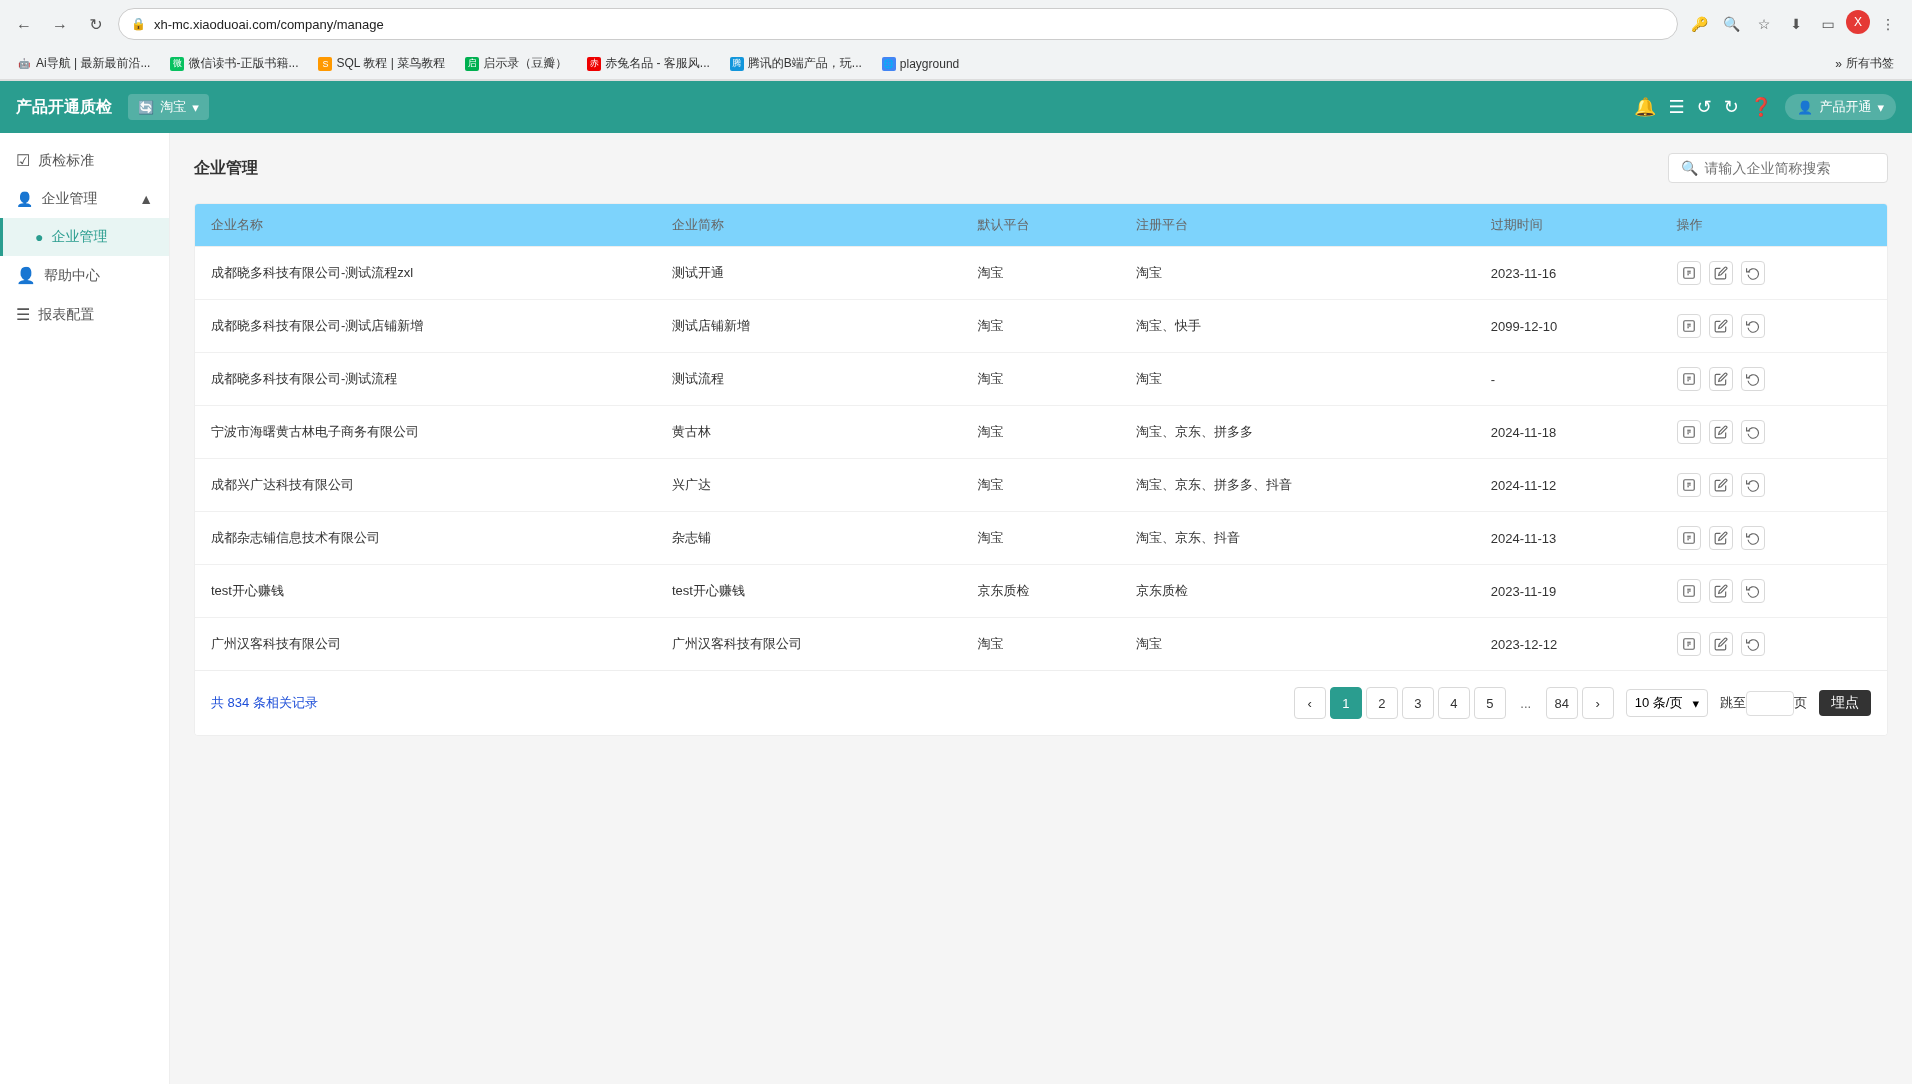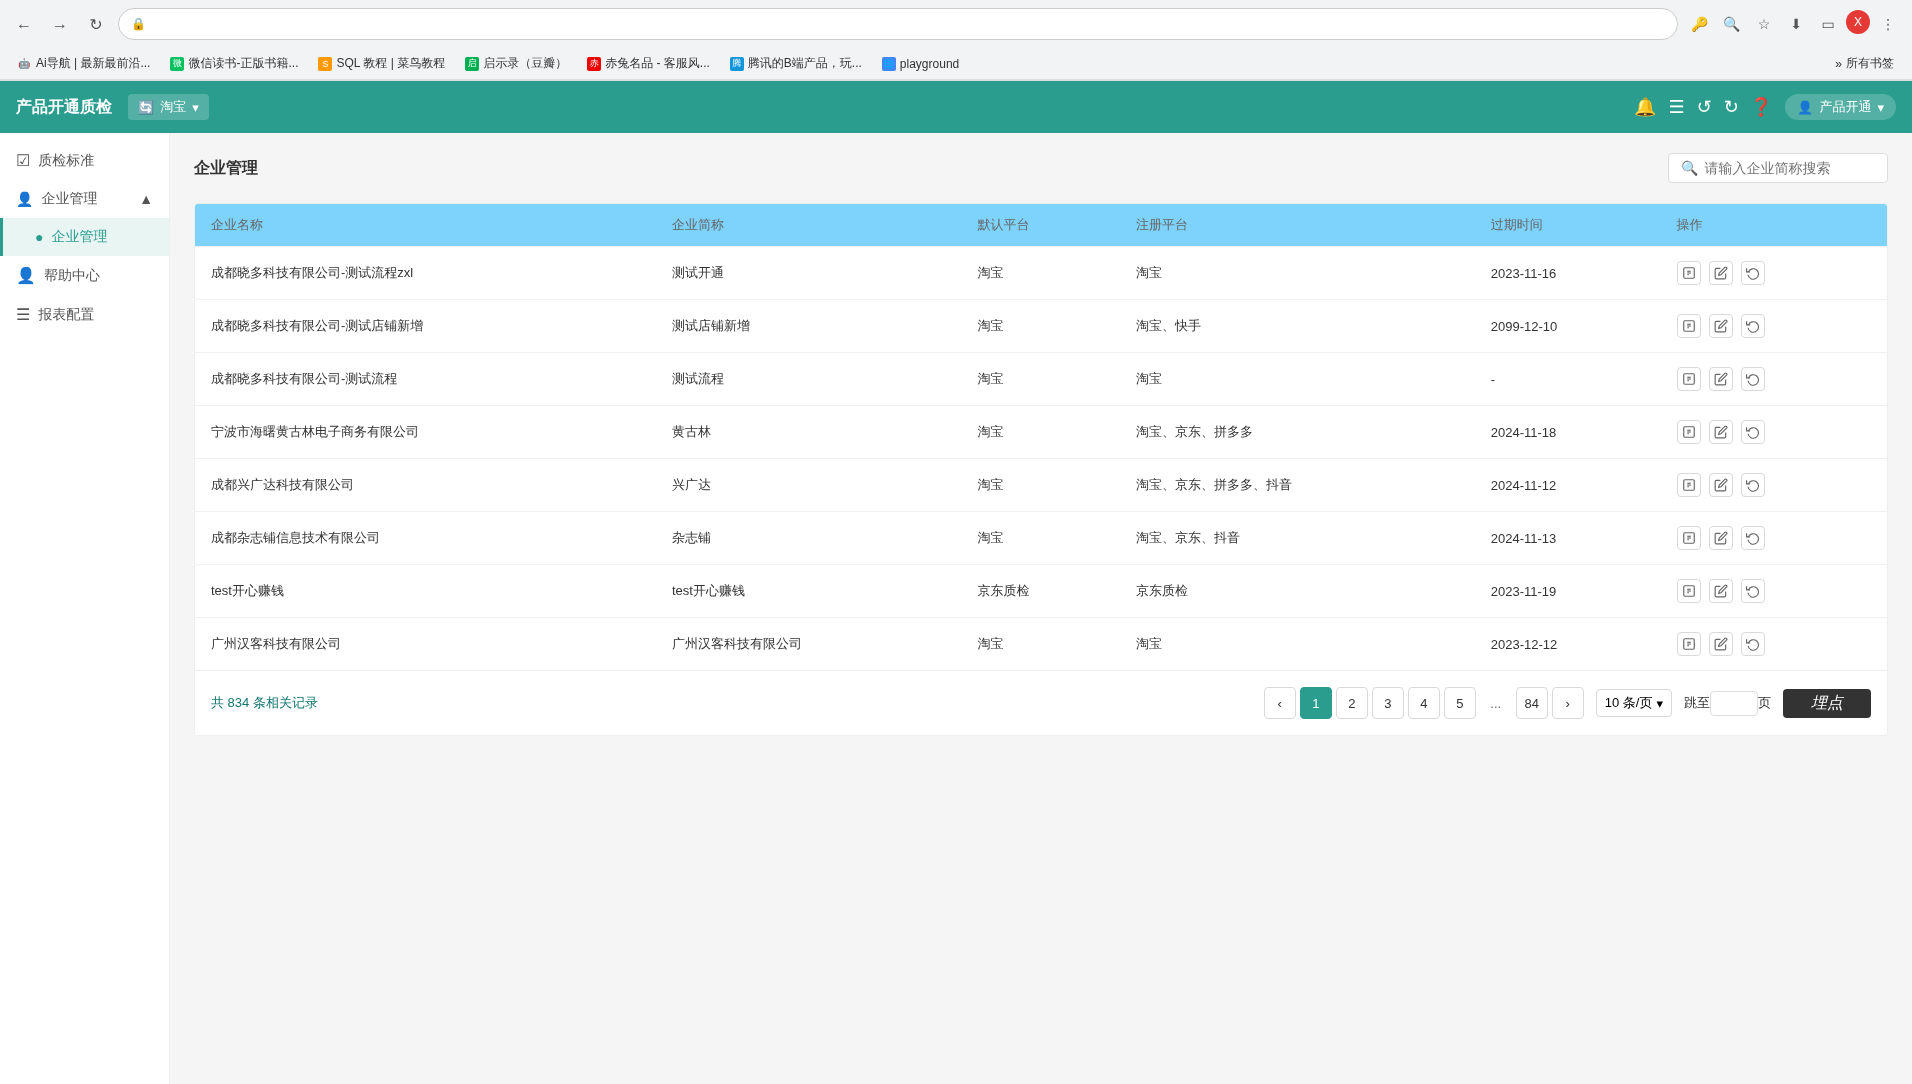--- a/index.html
+++ b/index.html
@@ -82,6 +82,7 @@
     <button class="nav-btn">↻</button>
     <div class="address-bar">
       <span class="address-icon">🔒</span>
+      <span class="address-text">xh-mc.xiaoduoai.com/company/manage</span>
     </div>
     <div class="toolbar-icons">
       <button class="toolbar-icon">🔑</button>

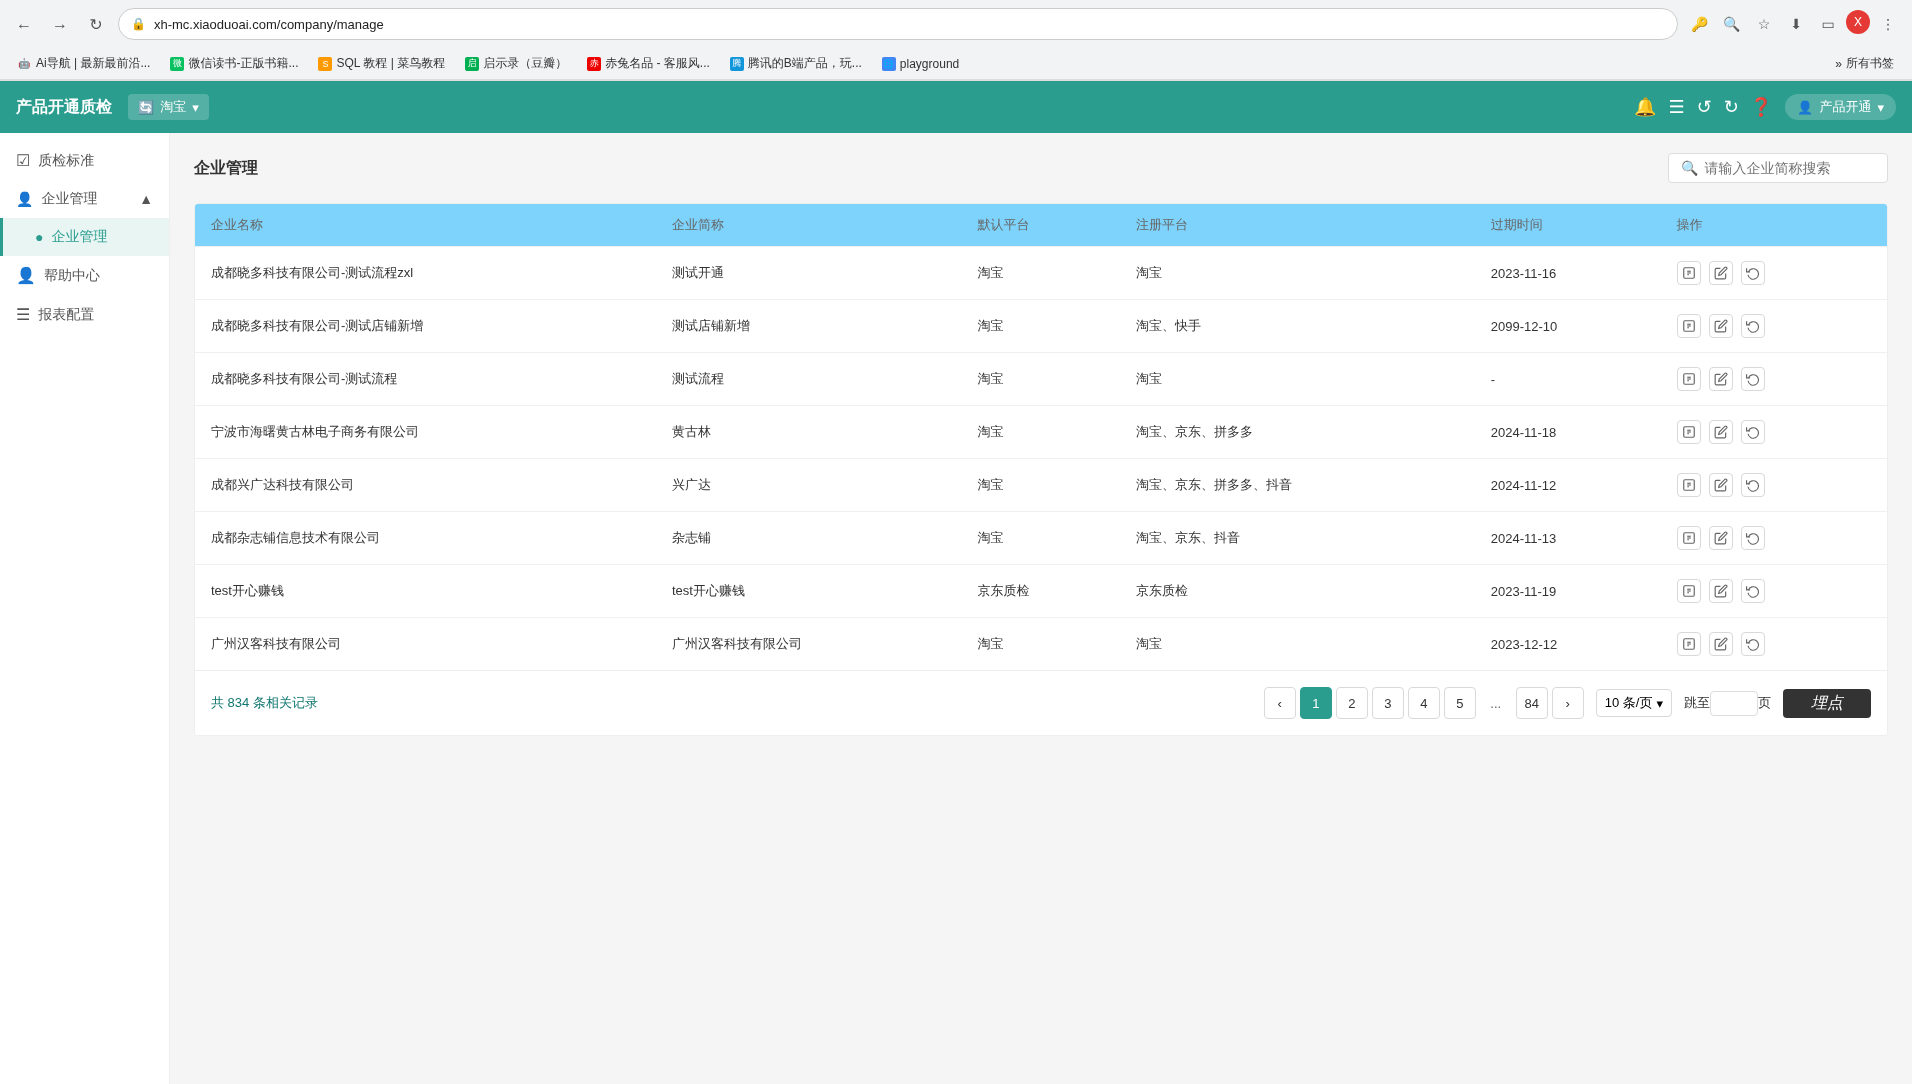--- a/index.html
+++ b/index.html
@@ -62,7 +62,7 @@
 
     
     .pagination-bar { display: flex; align-items: center; justify-content: space-between; padding: 16px 16px; border-top: 1px solid #eee; background: white; }
-    .total-count { font-size: 13px; color: #0f766e; }
+    .total-count { font-size: 13px; color: #1d4ed8; }
     .pagination { display: flex; align-items: center; gap: 4px; }
     .page-btn { width: 32px; height: 32px; display: flex; align-items: center; justify-content: center; border: 1px solid #d9d9d9; border-radius: 4px; cursor: pointer; font-size: 13px; background: white; color: #333; }
     .page-btn.active { background: #2a9d8f; color: white; border-color: #2a9d8f; }

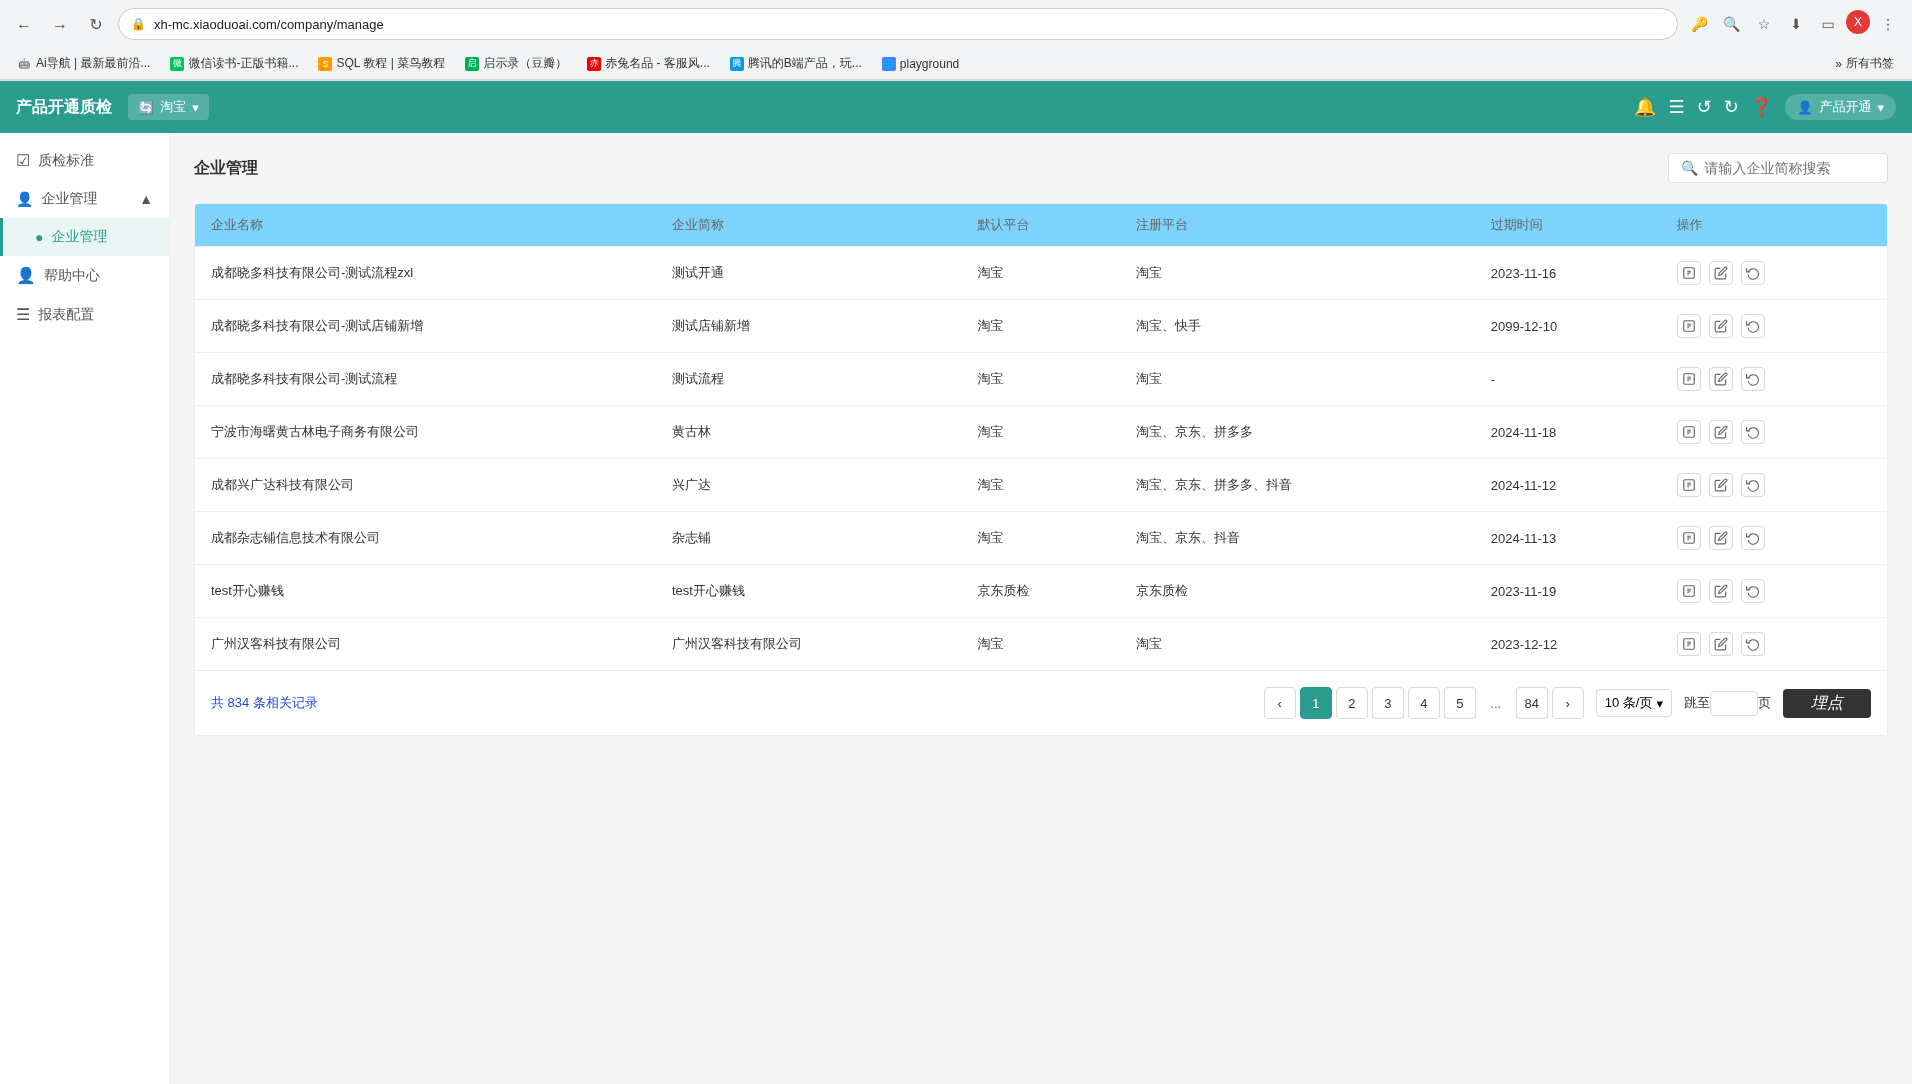--- a/index.html
+++ b/index.html
@@ -67,7 +67,7 @@
     .page-btn { width: 32px; height: 32px; display: flex; align-items: center; justify-content: center; border: 1px solid #d9d9d9; border-radius: 4px; cursor: pointer; font-size: 13px; background: white; color: #333; }
     .page-btn.active { background: #2a9d8f; color: white; border-color: #2a9d8f; }
     .page-ellipsis { display: flex; align-items: center; justify-content: center; width: 32px; font-size: 13px; color: #666; }
-    .per-page-select { display: flex; align-items: center; gap: 4px; border: 1px solid #d9d9d9; border-radius: 4px; padding: 4px 8px; cursor: pointer; font-size: 13px; background: white; }
+    .per-page-select { display: flex; align-items: center; gap: 10px; border: 1px solid #d9d9d9; border-radius: 4px; padding: 4px 8px; cursor: pointer; font-size: 13px; background: white; }
     .jump-to { display: flex; align-items: center; font-size: 13px; color: #333; }
     .jump-to input { width: 48px; border: 1px solid #d9d9d9; border-radius: 4px; padding: 4px 8px; font-size: 13px; text-align: center; outline: none; }
     .jump-btn { padding: 4px 28px; background: #333; color: white; border: none; border-radius: 4px; cursor: pointer; font-size: 16px; font-style: italic; }

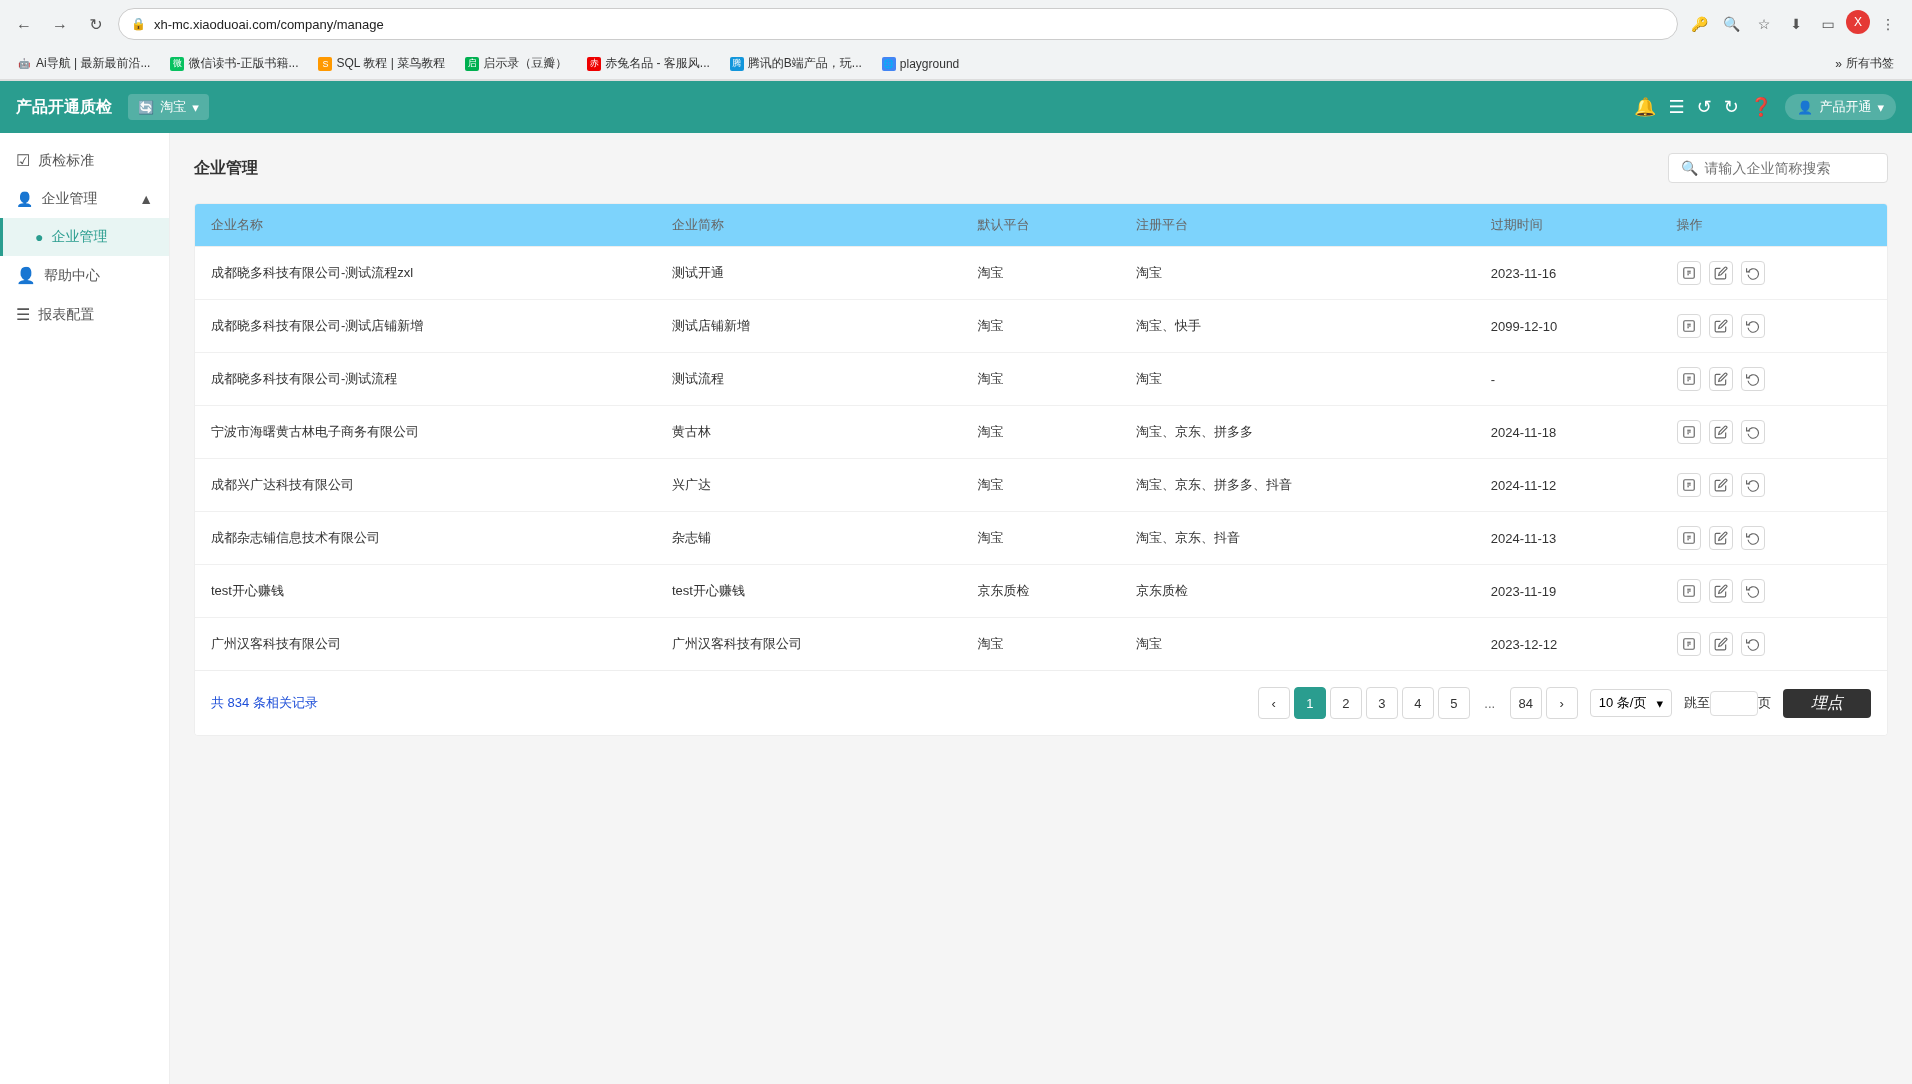--- a/index.html
+++ b/index.html
@@ -70,7 +70,7 @@
     .per-page-select { display: flex; align-items: center; gap: 10px; border: 1px solid #d9d9d9; border-radius: 4px; padding: 4px 8px; cursor: pointer; font-size: 13px; background: white; }
     .jump-to { display: flex; align-items: center; font-size: 13px; color: #333; }
     .jump-to input { width: 48px; border: 1px solid #d9d9d9; border-radius: 4px; padding: 4px 8px; font-size: 13px; text-align: center; outline: none; }
-    .jump-btn { padding: 4px 28px; background: #333; color: white; border: none; border-radius: 4px; cursor: pointer; font-size: 16px; font-style: italic; }
+    .jump-btn { padding: 4px 12px; background: #333; color: white; border: none; border-radius: 4px; cursor: pointer; font-size: 14px; }
   </style>
 </head>
 <body>

